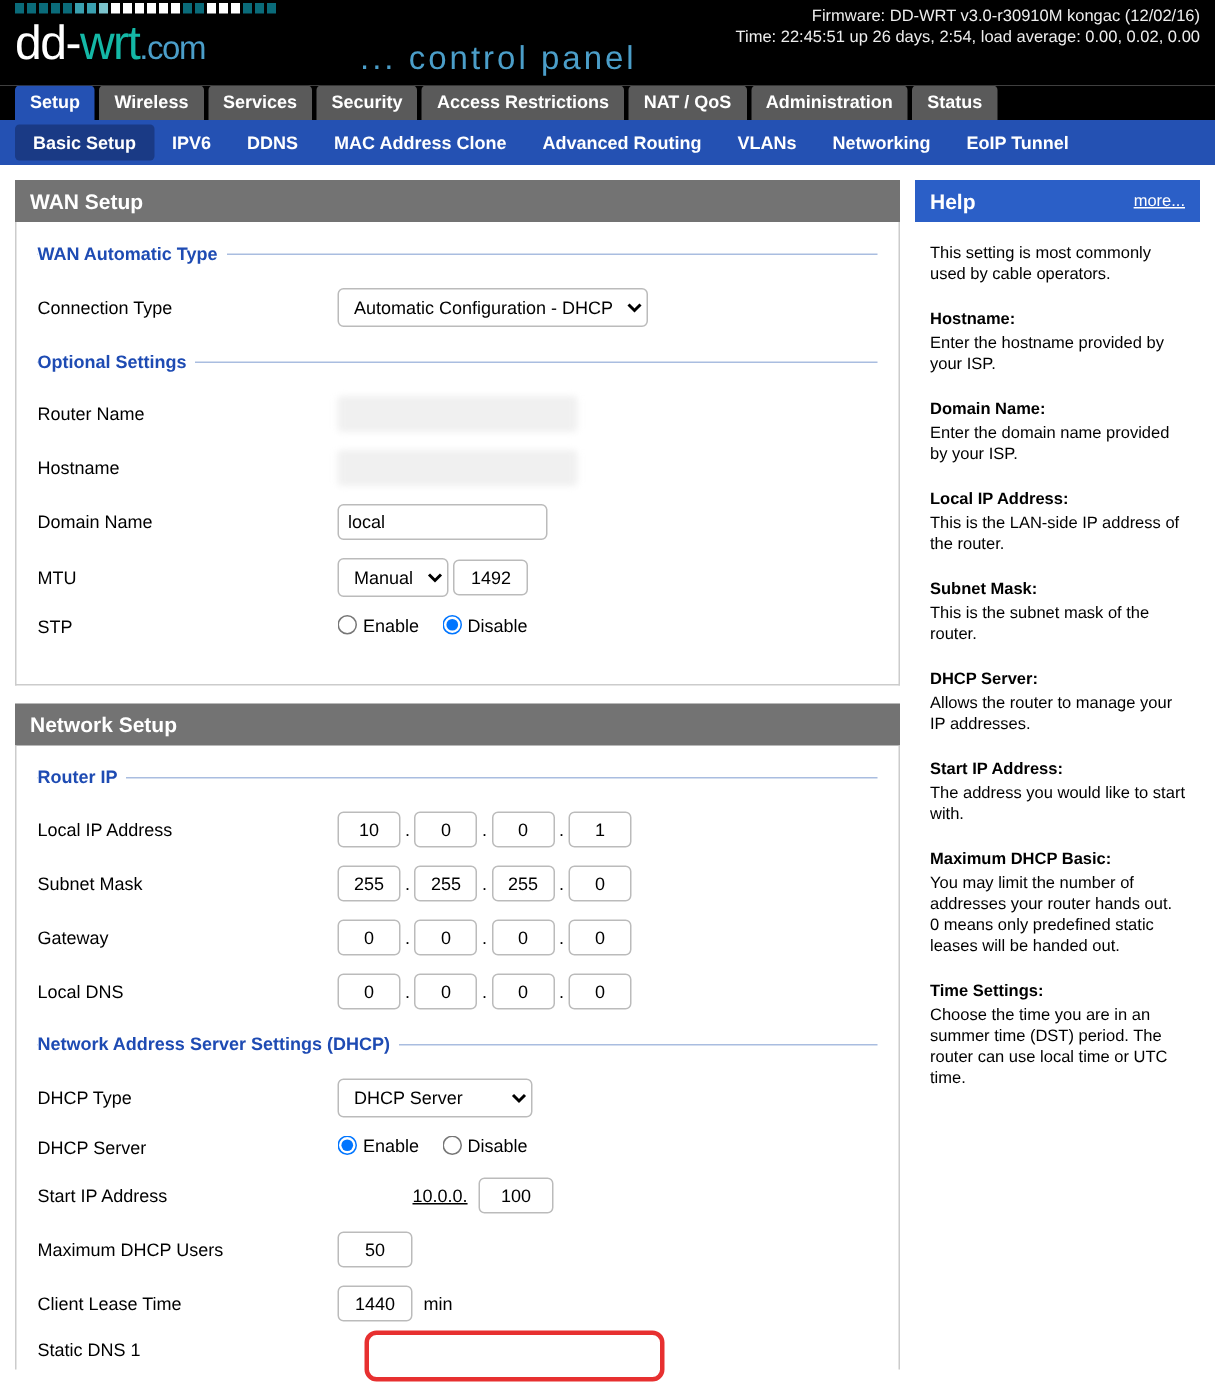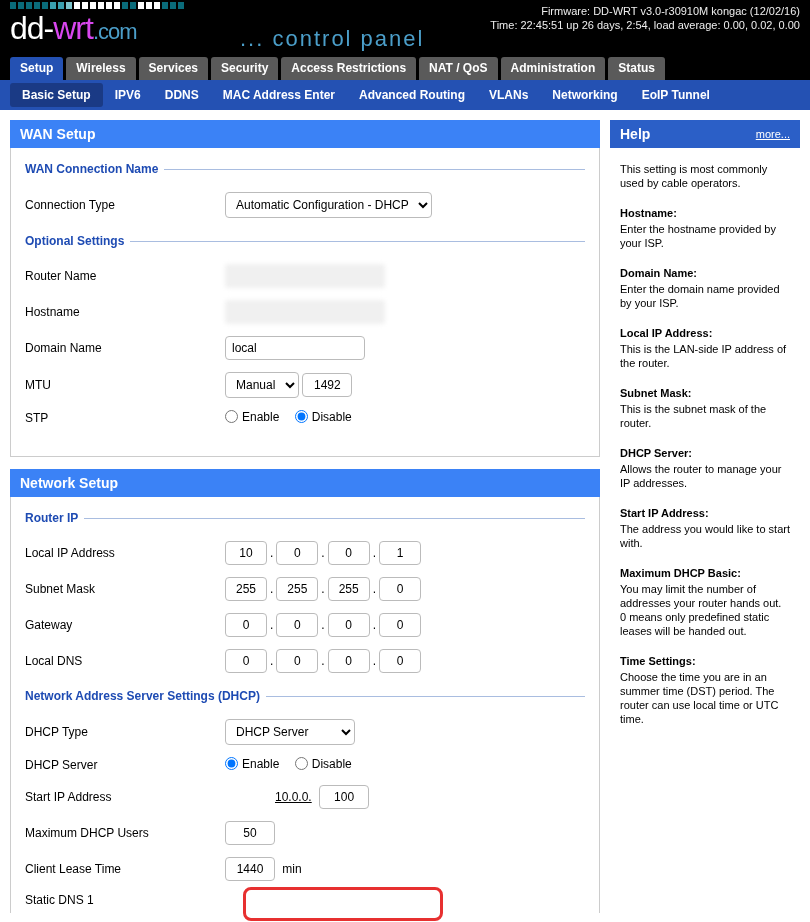--- a/index.html
+++ b/index.html
@@ -10,7 +10,7 @@
 .color-bars span{width:6px;height:7px;display:inline-block;}
 .logo-text{font-size:32px;letter-spacing:-1px;font-family:Arial;font-weight:300;}
 .logo-text .dd{color:#fff;}
-.logo-text .wrt{color:#d946ef;}
+.logo-text .wrt{color:#14b8a6;}
 .logo-text .com{color:#4b9ec9;font-size:22px;}
 .cp-text{color:#4b9ec9;font-size:22px;font-weight:300;letter-spacing:2px;position:absolute;left:240px;top:26px;}
 .dots{color:#4b9ec9;}

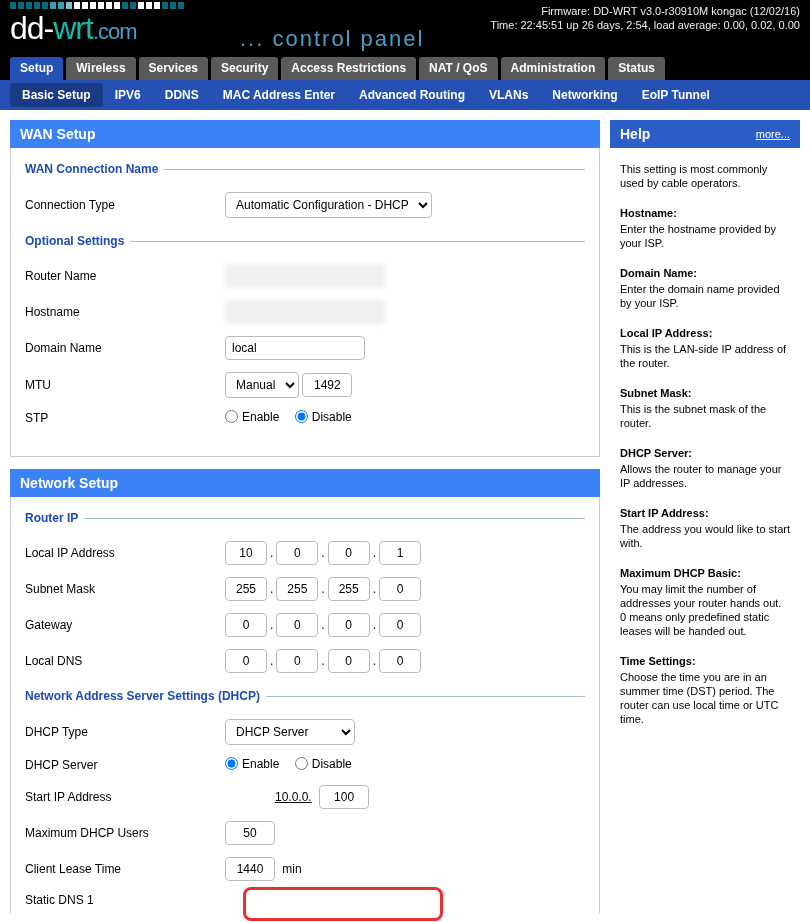--- a/index.html
+++ b/index.html
@@ -103,7 +103,7 @@
     <div class="subtab active">Basic Setup</div>
     <div class="subtab">IPV6</div>
     <div class="subtab">DDNS</div>
-    <div class="subtab">MAC Address Enter</div>
+    <div class="subtab">MAC Address Clone</div>
     <div class="subtab">Advanced Routing</div>
     <div class="subtab">VLANs</div>
     <div class="subtab">Networking</div>

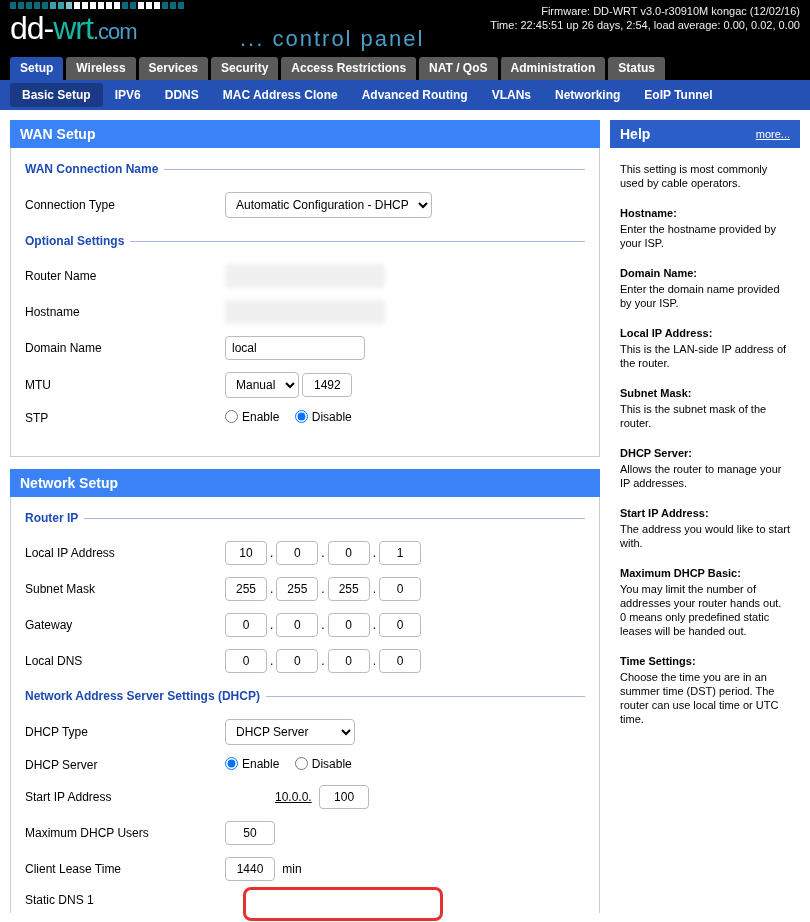--- a/index.html
+++ b/index.html
@@ -24,7 +24,7 @@
 .columns{display:flex;padding:10px;gap:10px;}
 .main{flex:1;}
 .sidebar{width:190px;}
-.section-header{background:#3b82f6;color:#fff;font-weight:bold;padding:6px 10px;font-size:14px;}
+.section-header{background:#737373;color:#fff;font-weight:bold;padding:6px 10px;font-size:14px;}
 .section-header.help{background:#2b5fc7;display:flex;justify-content:space-between;align-items:center;}
 .section-header.help a{color:#fff;font-size:11px;font-weight:normal;}
 .section-body{border:1px solid #ccc;border-top:none;padding:8px 14px 14px 14px;margin-bottom:12px;}

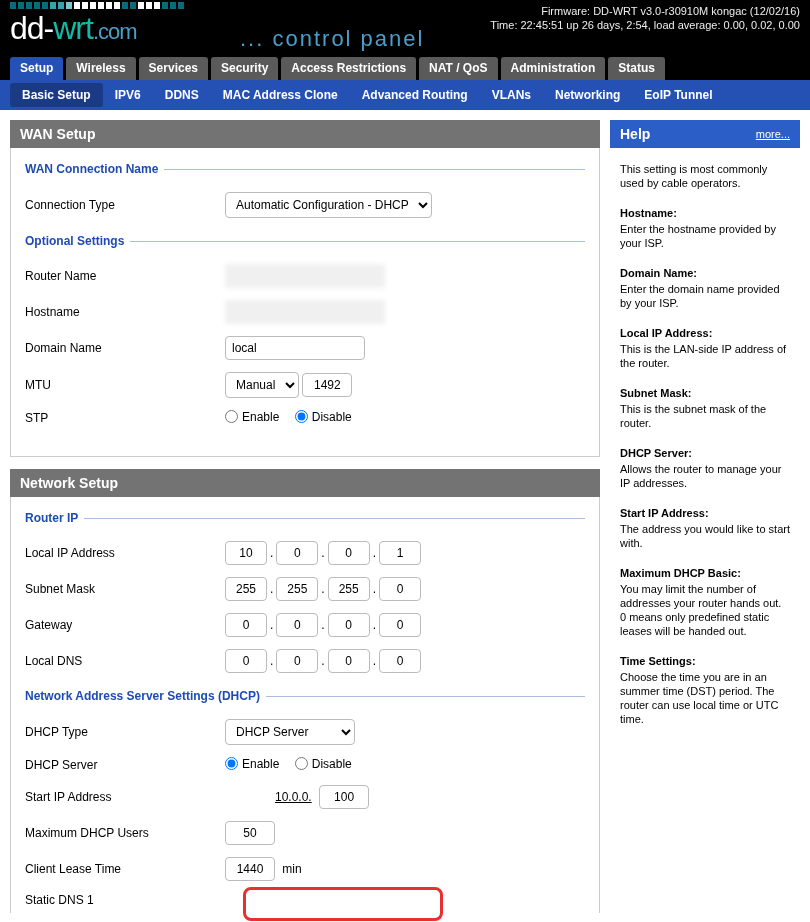--- a/index.html
+++ b/index.html
@@ -115,7 +115,7 @@
     <div class="section-header">WAN Setup</div>
     <div class="section-body">
       <fieldset class="group">
-        <legend>WAN Connection Name</legend>
+        <legend>WAN Automatic Type</legend>
         <div class="row">
           <div class="row-label">Connection Type</div>
           <div class="row-field">

